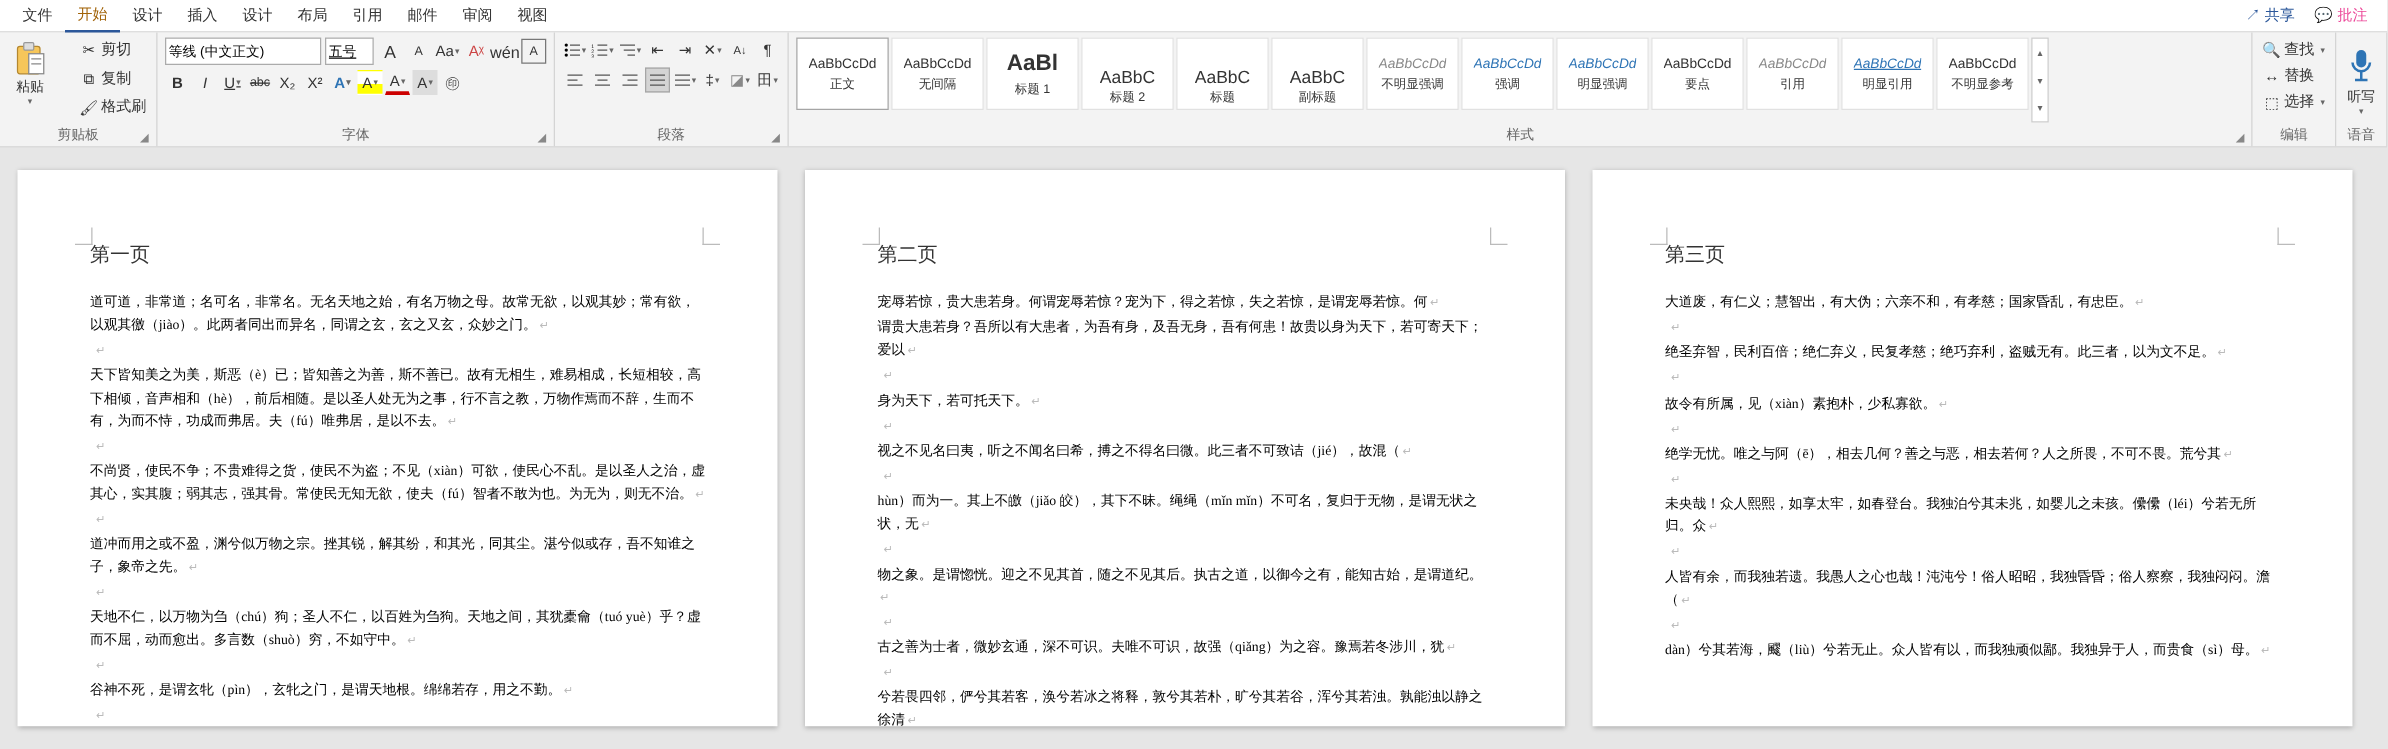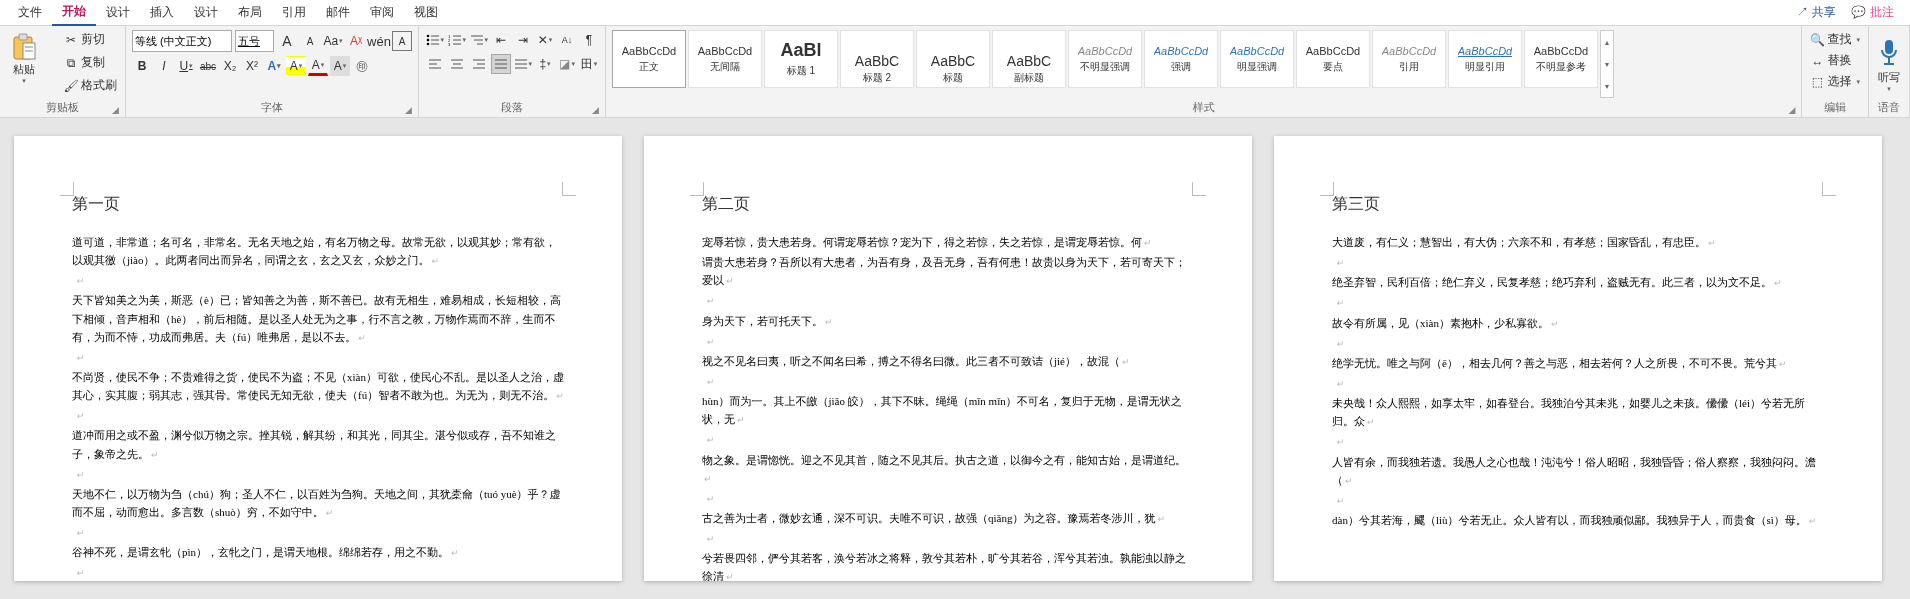--- a/index.html
+++ b/index.html
@@ -8,7 +8,7 @@
 
 .menubar { background: #fff; display: flex; align-items: center; height: 26px; padding: 0 8px; border-bottom: 1px solid #d4d4d4; text-align: right; }
 .menubar .menu-item { padding: 4px 10px; cursor: pointer; }
-.menubar .menu-item.active { border-bottom: 2px solid #2b579a; color: #be185d; font-weight: bold; }
+.menubar .menu-item.active { border-bottom: 2px solid #2b579a; color: #a16207; font-weight: normal; }
 .menubar .spacer { flex: 1; }
 .menubar .share-btn { color: #2b579a; padding: 4px 8px; }
 .menubar .comment-btn { color: #ec4899; padding: 4px 8px; }

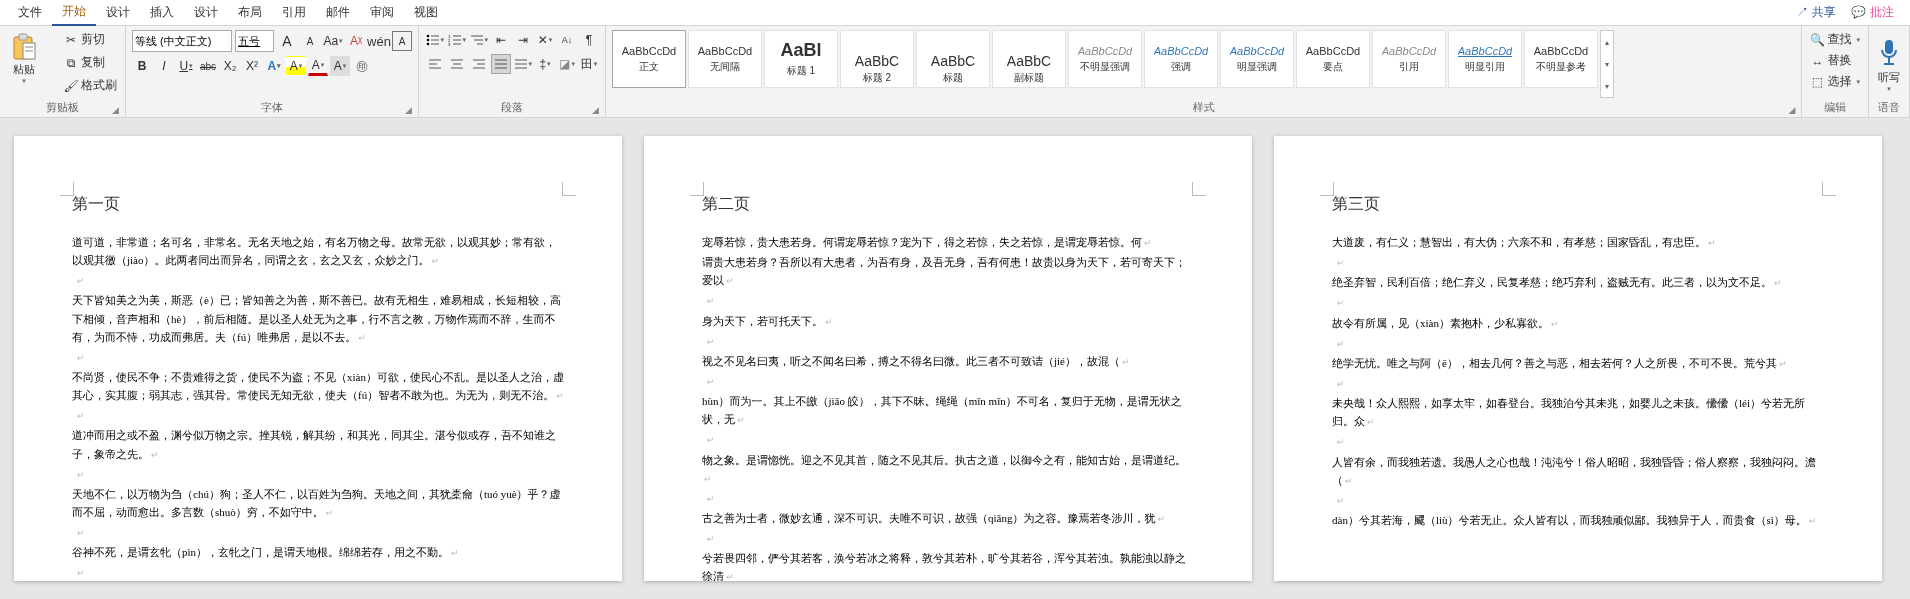--- a/index.html
+++ b/index.html
@@ -30,7 +30,7 @@
 .font-group-body { display: flex; flex-direction: column; gap: 4px; }
 .font-row1 { display: flex; align-items: center; gap: 3px; }
 .font-select { border: 1px solid #ababab; background: #fff; height: 22px; font-size: 11px; padding: 0 2px; }
-.font-name { width: 100px; }
+.font-name { width: 125px; }
 .font-size { width: 39px; text-decoration: underline; }
 .icon-btn { width: 20px; height: 20px; display: inline-flex; align-items: center; justify-content: center; border: 1px solid transparent; cursor: pointer; font-size: 12px; position: relative; }
 .icon-btn.with-arrow::after { content: "▾"; font-size: 7px; margin-left: 1px; color: #666; }

